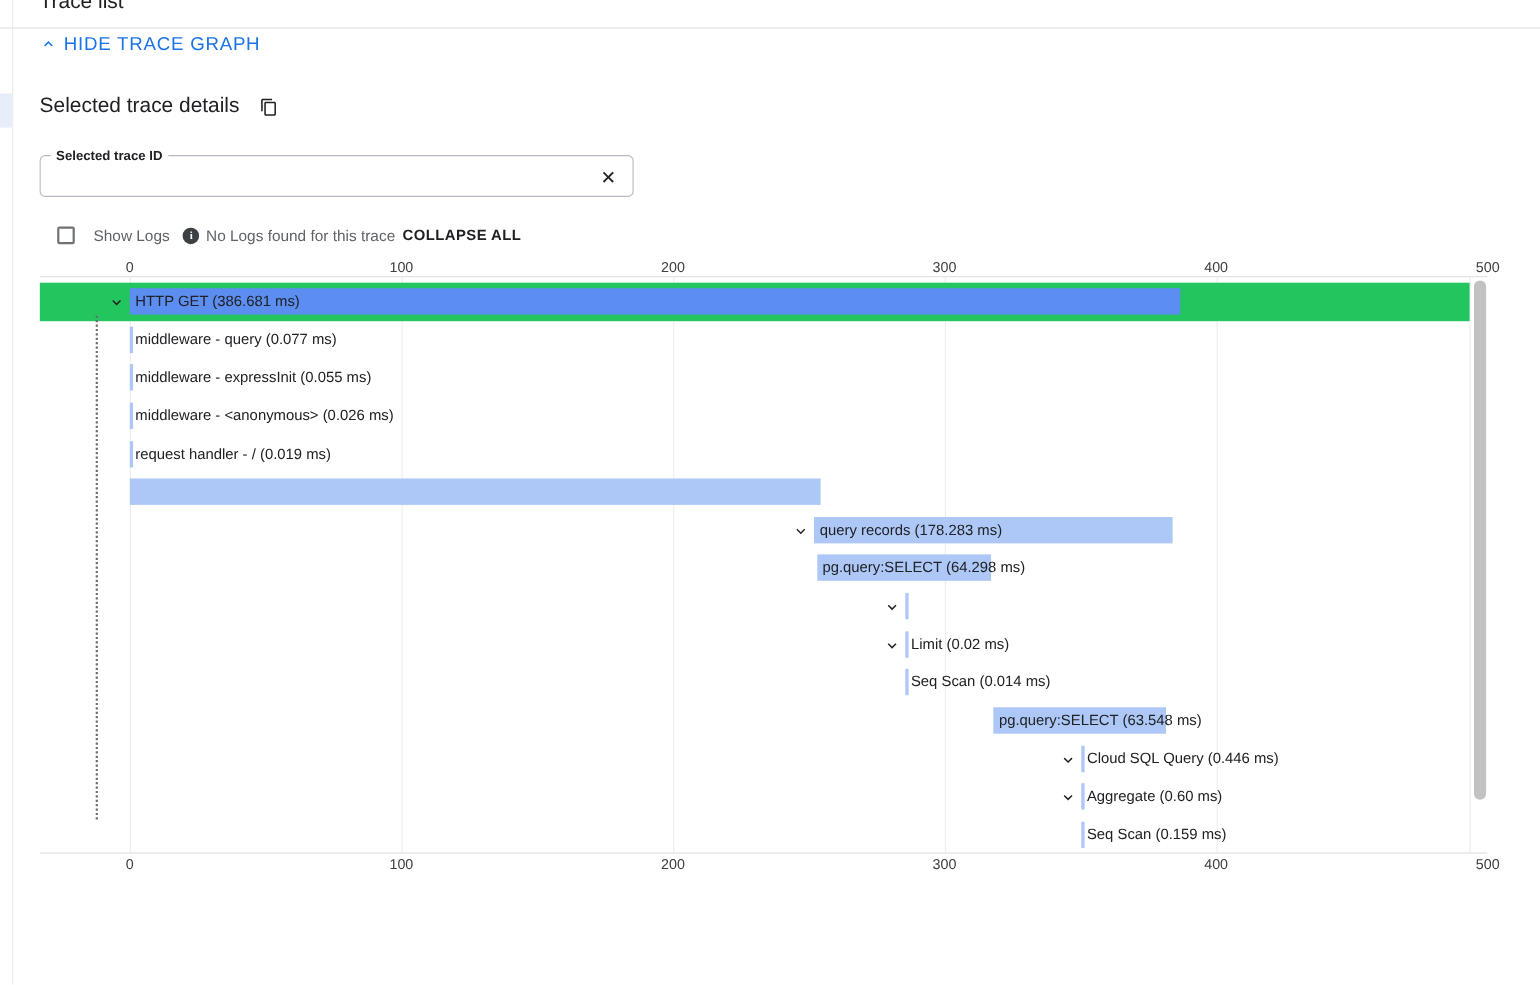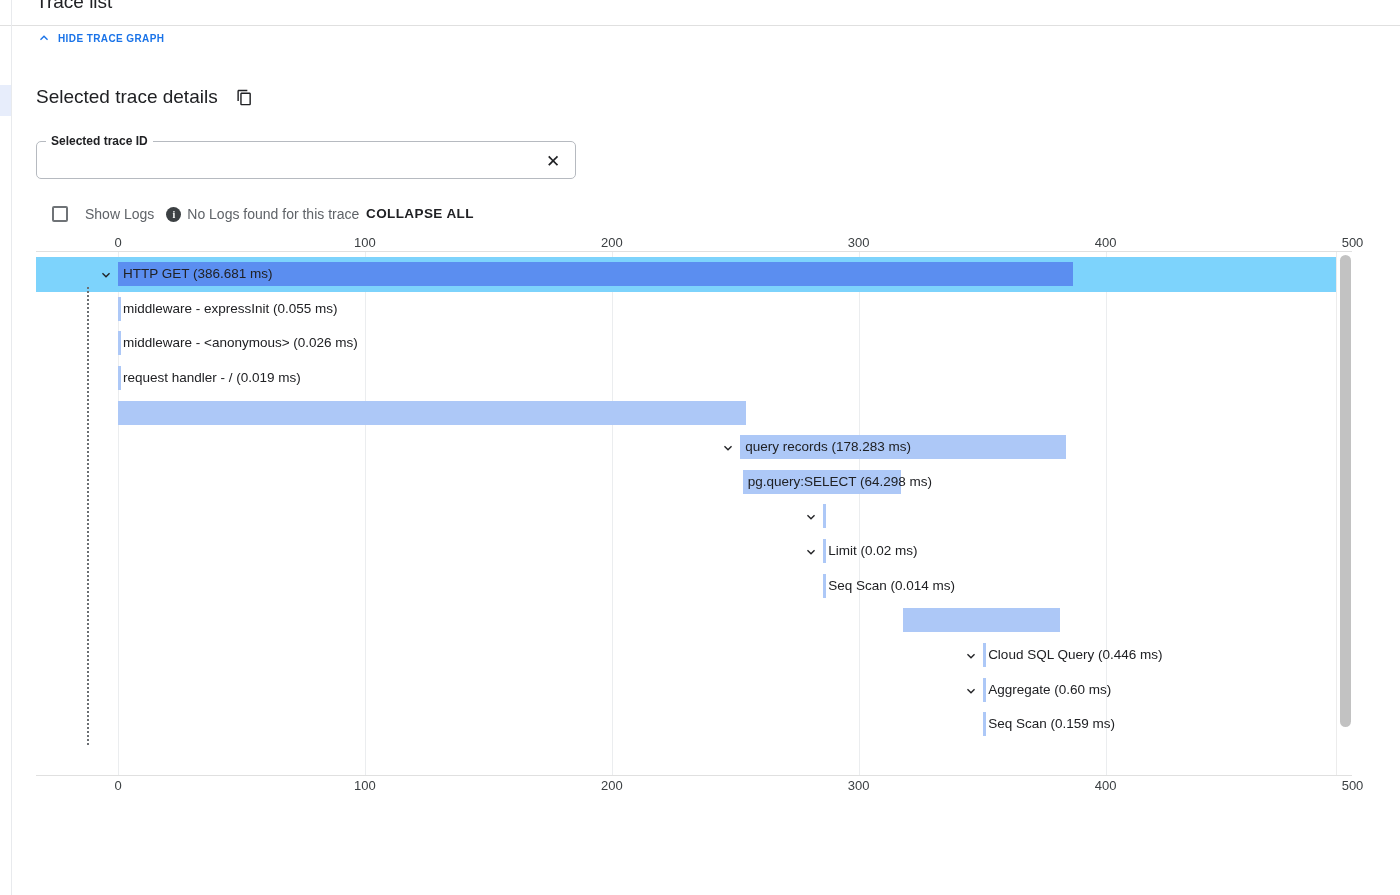--- a/index.html
+++ b/index.html
@@ -13,7 +13,7 @@
   .left-strip { position:absolute; left:0; top:85px; width:11px; height:31px; background:#e7edfb; }
 
   .hide-graph { position:absolute; left:36px; top:30px; display:flex; align-items:center; gap:6px;
-    color:#1a73e8; font-size:10px; font-weight:700; letter-spacing:.04em; cursor:pointer; }
+    color:#1a73e8; font-size:17px; font-weight:400; letter-spacing:.04em; cursor:pointer; }
   .hide-graph svg { display:block; }
 
   .section-title { position:absolute; left:36px; top:86px; font-size:19px; font-weight:400;

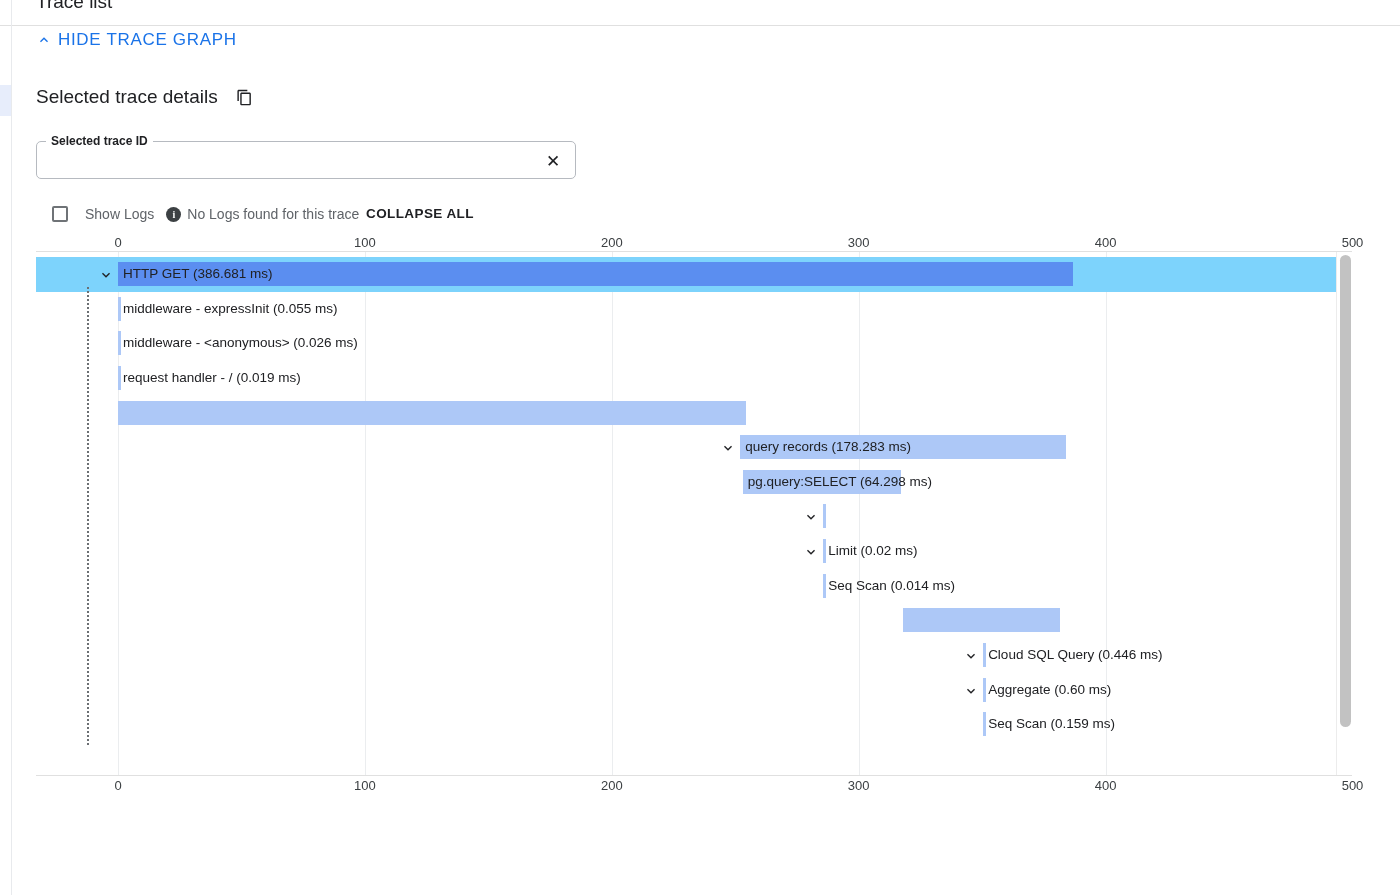--- a/index.html
+++ b/index.html
@@ -53,7 +53,7 @@
   .gridline { position:absolute; top:0; width:1px; height:523px; background:#ebedef; }
   .rows { position:absolute; left:0; top:5px; width:1301px; }
   .row { position:relative; height:34.65px; }
-  .row.selected { background:#7dd3fc; }
+  .row.selected { background:#22c55e; }
   .bar { position:absolute; top:5px; height:24px; }
   .bar-label { position:absolute; top:0; height:34.65px; line-height:34.65px;
     font-size:13.5px; color:#202124; white-space:nowrap; }

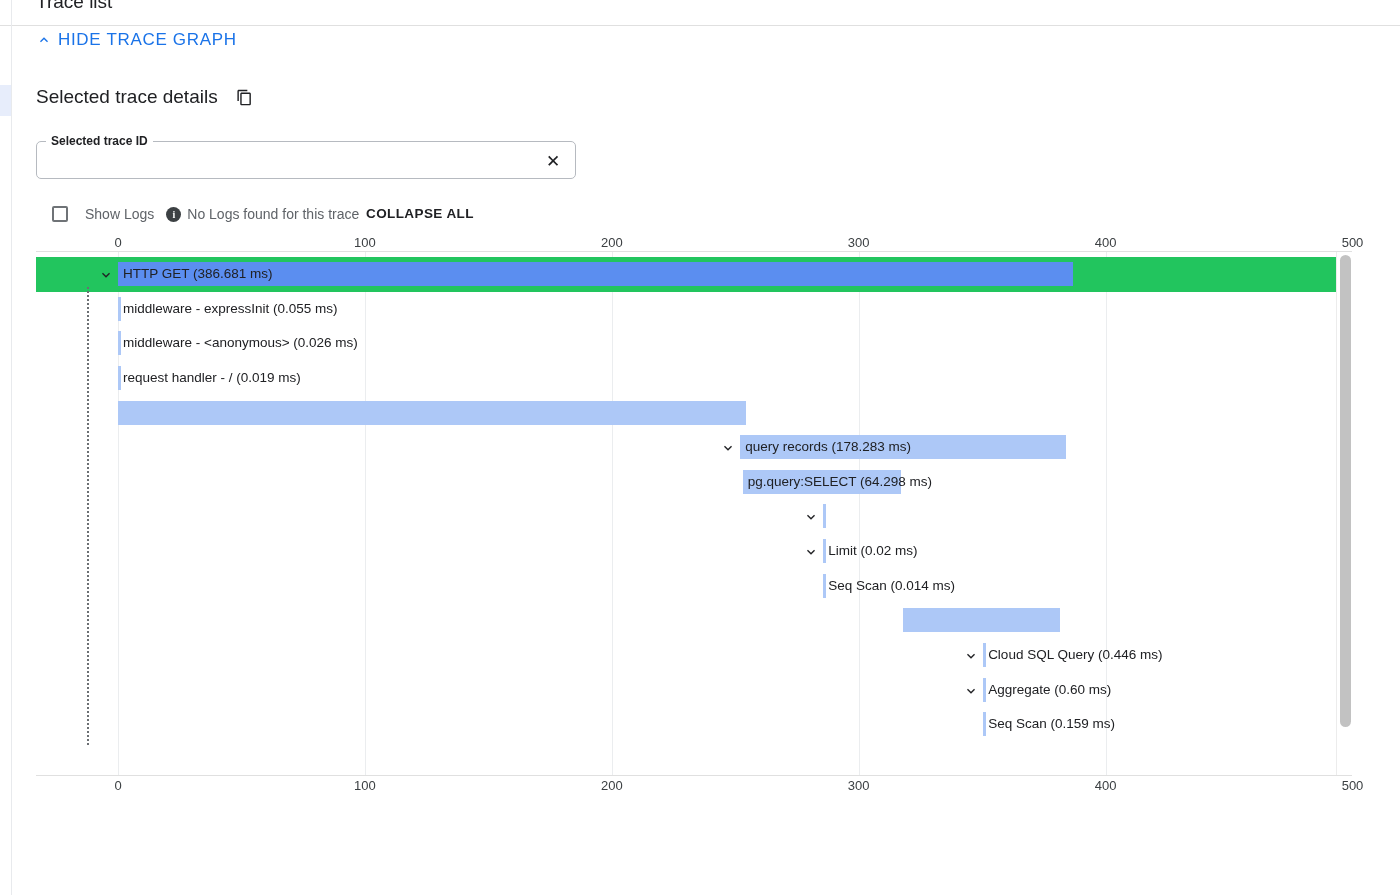--- a/index.html
+++ b/index.html
@@ -133,6 +133,10 @@
       </div>
       <div class="row">
         <div class="bar" style="left: 82px; width: 2.5px; background: rgb(173, 200, 247);"></div>
+        <span class="bar-label" style="left: 87px;">middleware - query (0.077 ms)</span>
+      </div>
+      <div class="row">
+        <div class="bar" style="left: 82px; width: 2.5px; background: rgb(173, 200, 247);"></div>
         <span class="bar-label" style="left: 87px;">middleware - expressInit (0.055 ms)</span>
       </div>
       <div class="row">

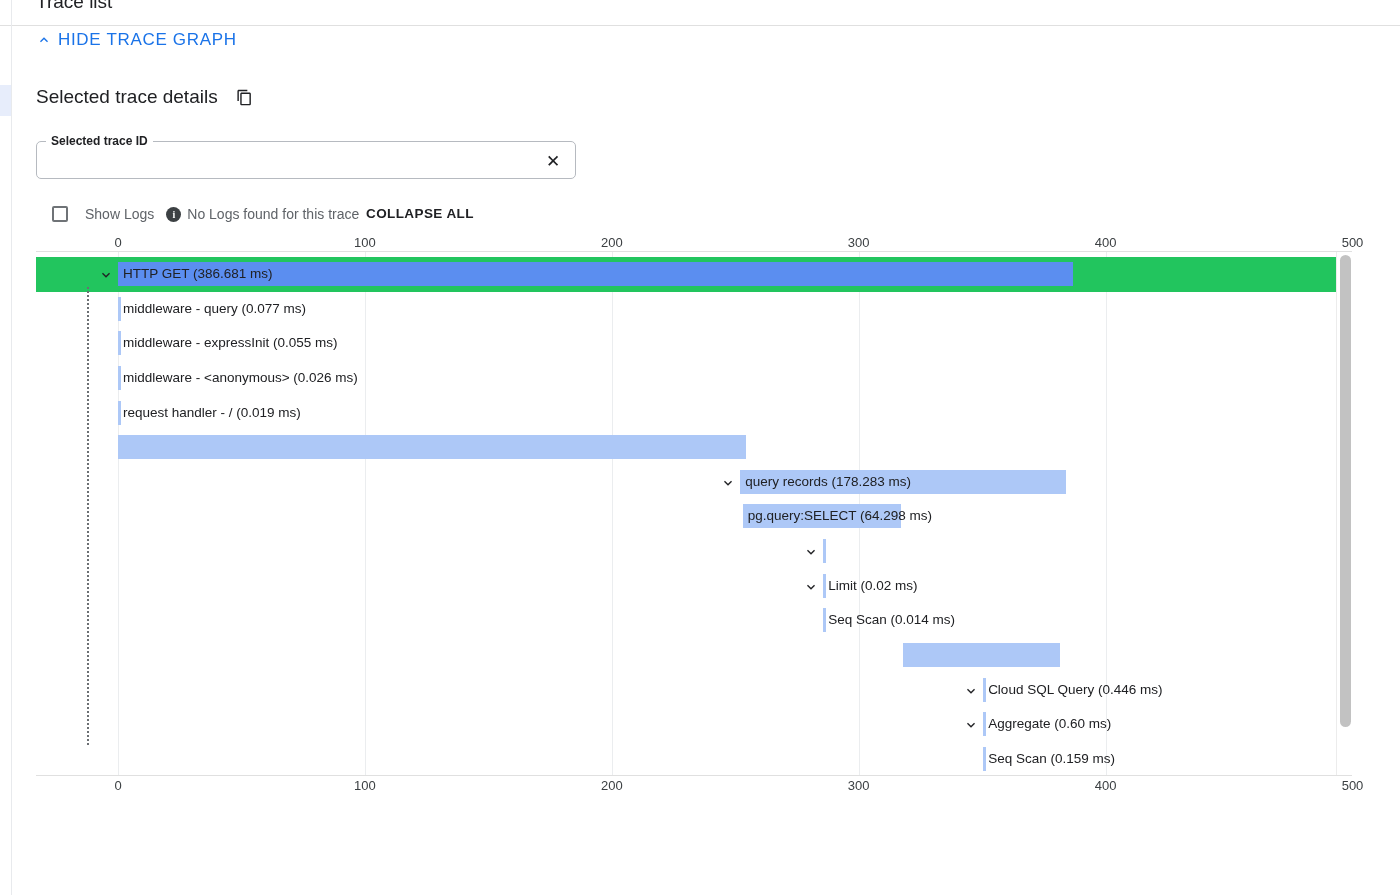--- a/index.html
+++ b/index.html
@@ -180,6 +180,7 @@
       </div>
       <div class="row">
         <div class="bar" style="left: 867.142px; width: 156.9px; background: rgb(173, 200, 247);"></div>
+        <span class="bar-label" style="left: 872.142px;">pg.query:SELECT (63.548 ms)</span>
       </div>
       <div class="row">
         <span class="chev" style="left: 927.138px;"><svg width="16" height="16" viewBox="0 0 24 24">

